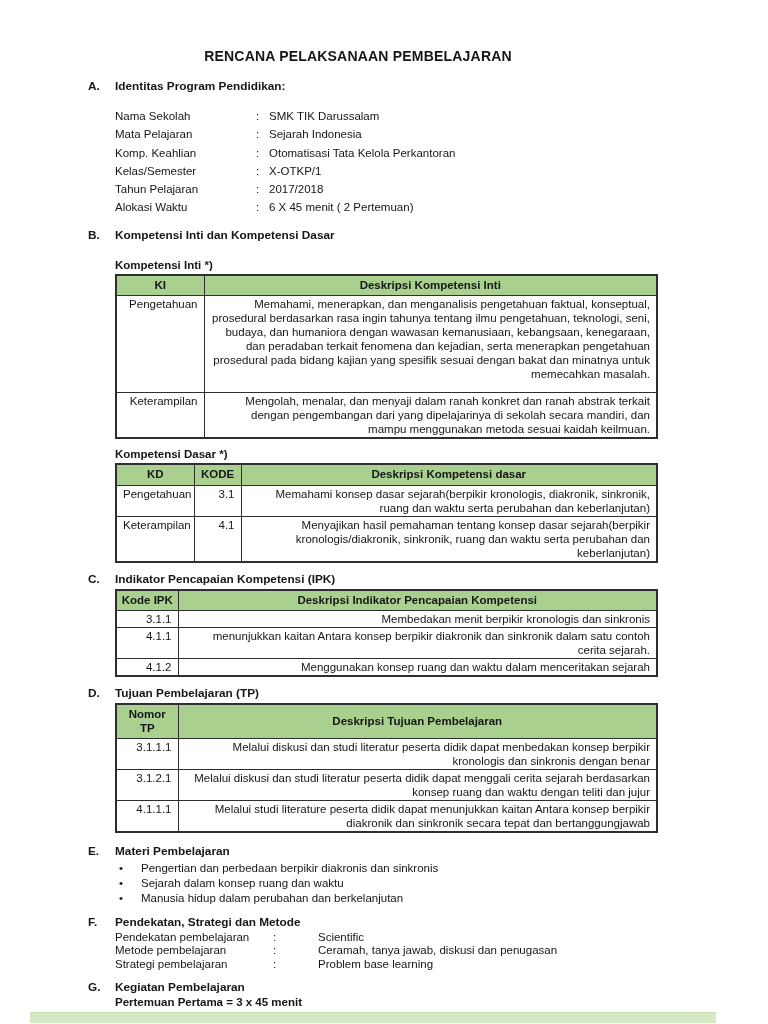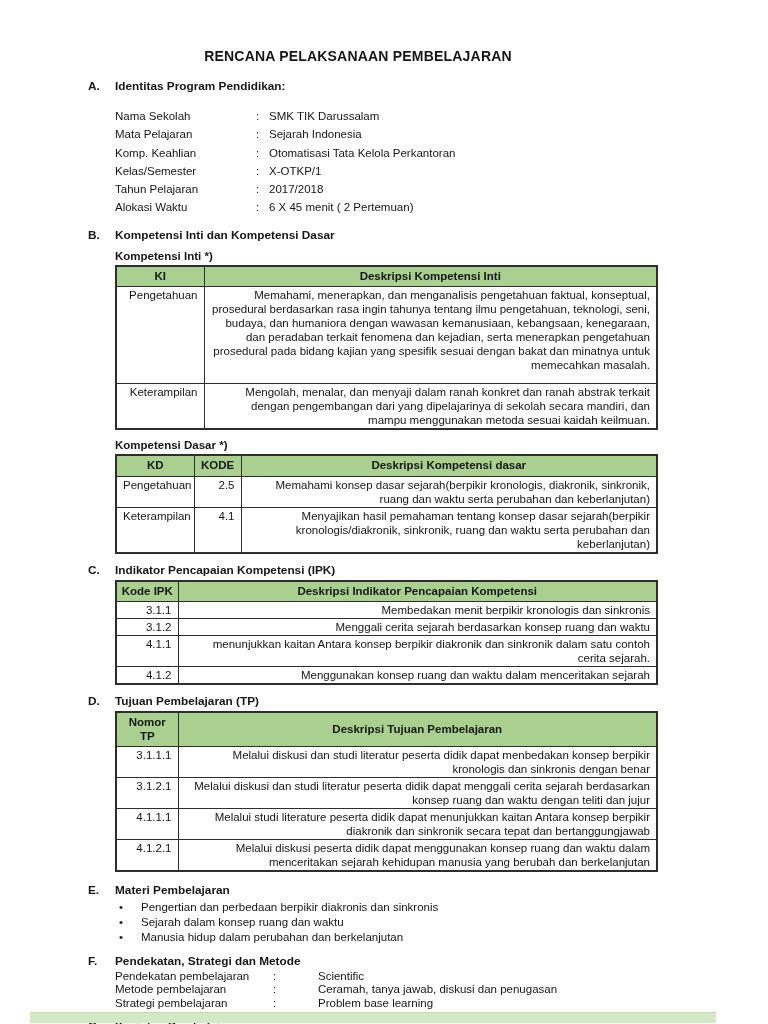--- a/index.html
+++ b/index.html
@@ -129,7 +129,7 @@
         <span>Kompetensi Inti dan Kompetensi Dasar</span>
       </div>
       <div class="sec-body">
-        <div class="sub-label" style="margin-top:8px;">Kompetensi Inti *)</div>
+        <div class="sub-label" style="margin-top:17px;">Kompetensi Inti *)</div>
 
         <table>
           <colgroup>

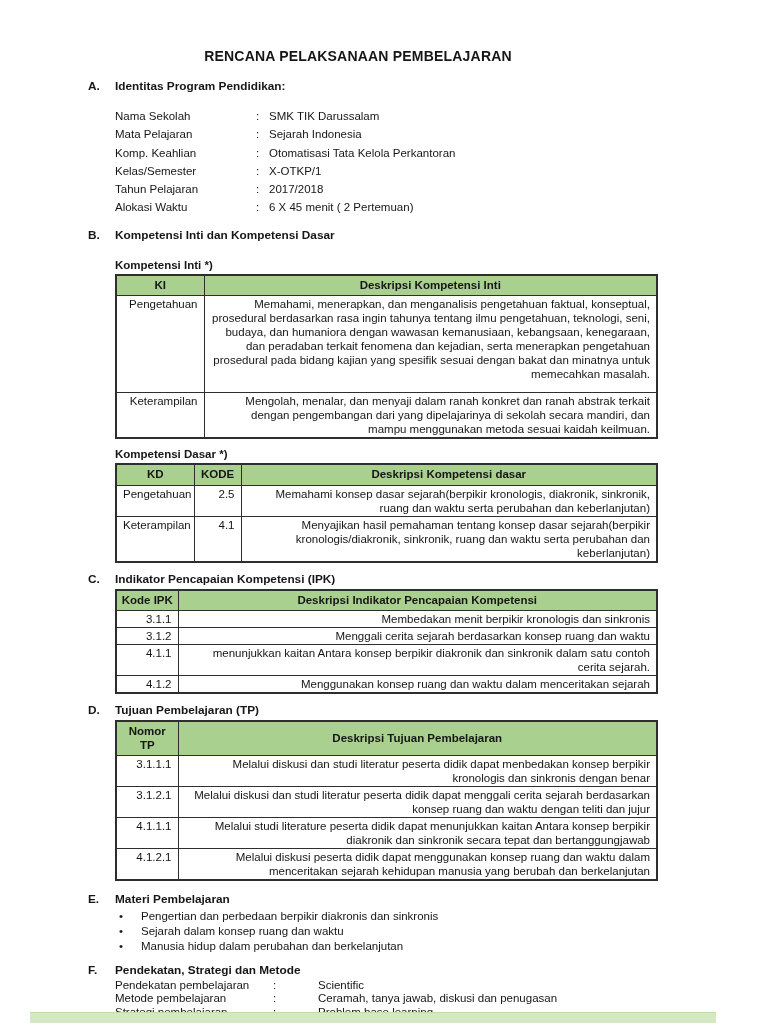--- a/index.html
+++ b/index.html
@@ -168,7 +168,7 @@
           </tr>
           <tr class="h31">
             <td>Pengetahuan</td>
-            <td>2.5</td>
+            <td>3.1</td>
             <td>Memahami konsep dasar sejarah(berpikir kronologis, diakronik, sinkronik, ruang dan waktu serta perubahan dan keberlanjutan)</td>
           </tr>
           <tr class="h45">

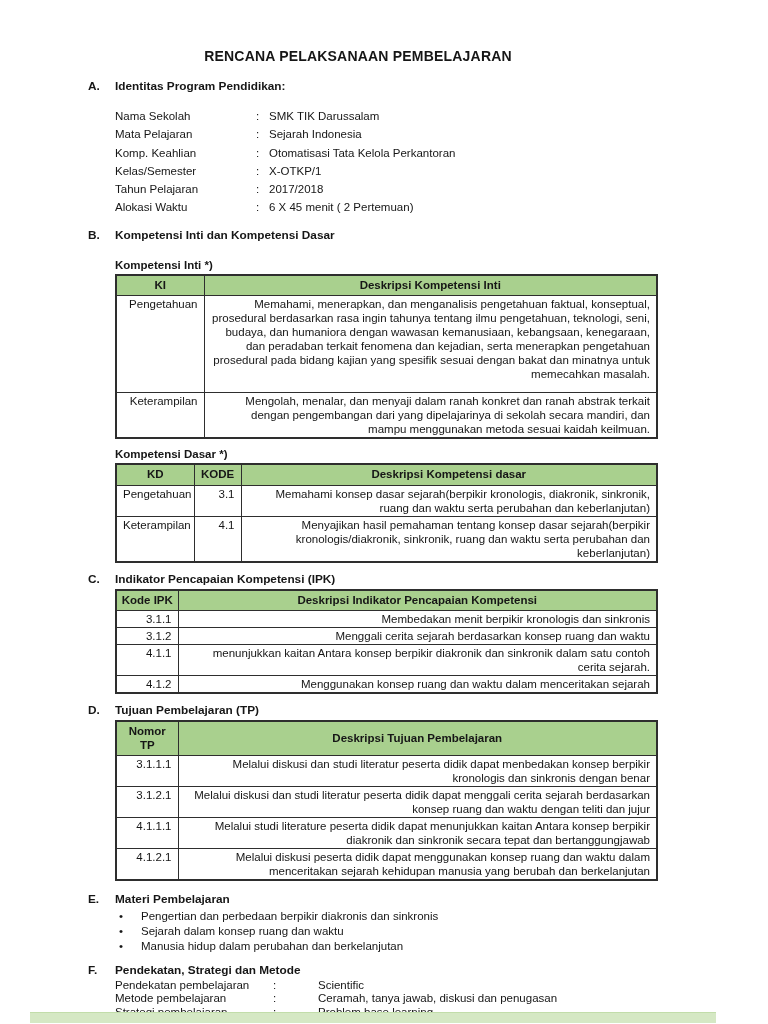--- a/index.html
+++ b/index.html
@@ -201,10 +201,6 @@
             <td>3.1.1</td>
             <td>Membedakan menit berpikir kronologis dan sinkronis</td>
           </tr>
-          <tr>
-            <td>3.1.2</td>
-            <td>Menggali cerita sejarah berdasarkan konsep ruang dan waktu</td>
-          </tr>
           <tr class="h29">
             <td>4.1.1</td>
             <td>menunjukkan kaitan Antara konsep berpikir diakronik dan sinkronik dalam satu contoh cerita sejarah.</td>

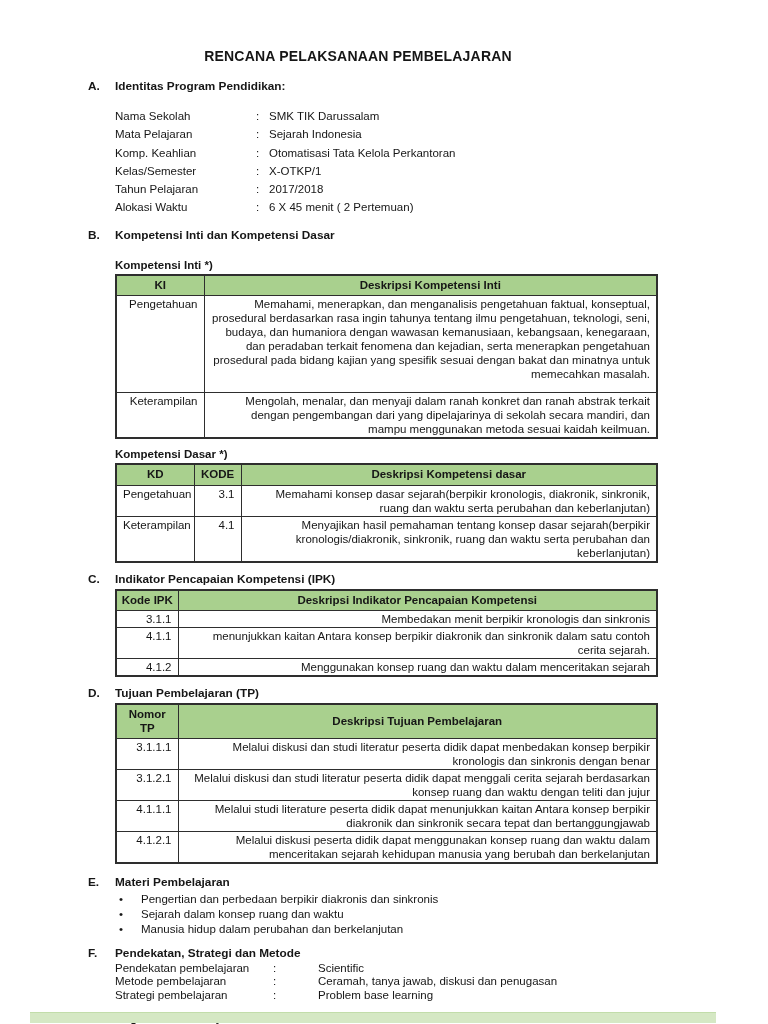--- a/index.html
+++ b/index.html
@@ -242,10 +242,6 @@
             <td>4.1.1.1</td>
             <td>Melalui studi literature peserta didik dapat menunjukkan kaitan Antara konsep berpikir diakronik dan sinkronik secara tepat dan bertanggungjawab</td>
           </tr>
-          <tr class="h29">
-            <td>4.1.2.1</td>
-            <td>Melalui diskusi peserta didik dapat menggunakan konsep ruang dan waktu dalam menceritakan sejarah kehidupan manusia yang berubah dan berkelanjutan</td>
-          </tr>
         </tbody>
           </table>
       </div>

